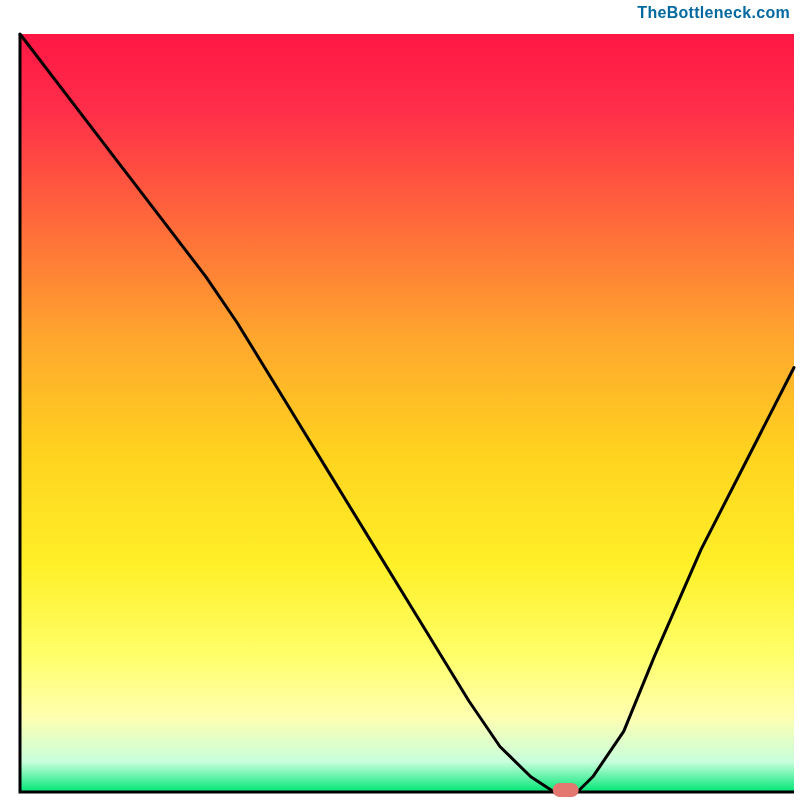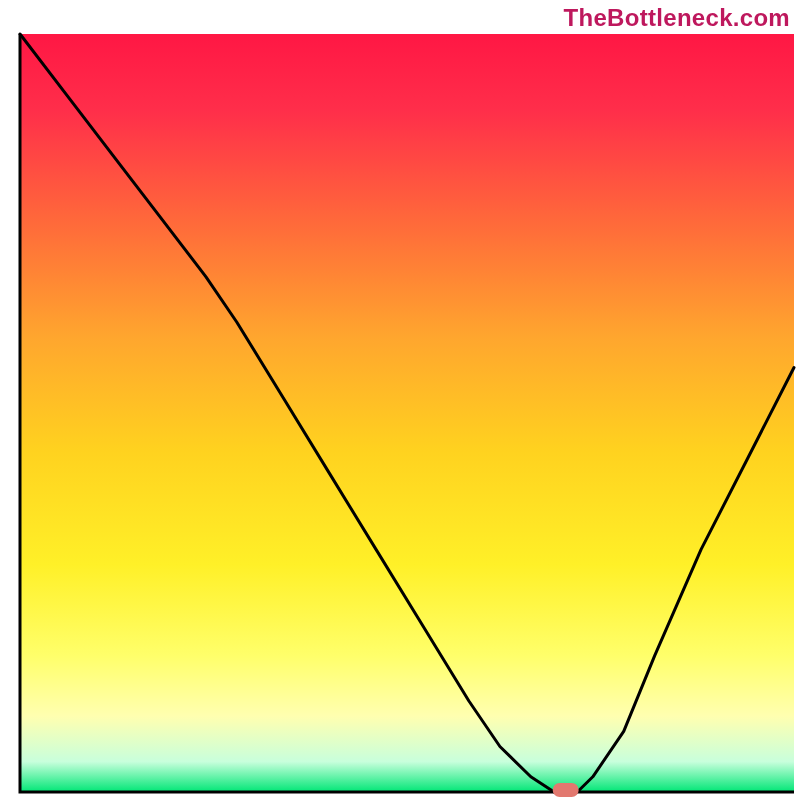--- a/index.html
+++ b/index.html
@@ -20,9 +20,9 @@
     position: absolute;
     top: 4px;
     right: 10px;
-    font-size: 24px;
+    font-size: 16px;
     font-weight: 600;
-    color: #be185d;
+    color: #0369a1;
     letter-spacing: 0.3px;
     user-select: none;
   }

